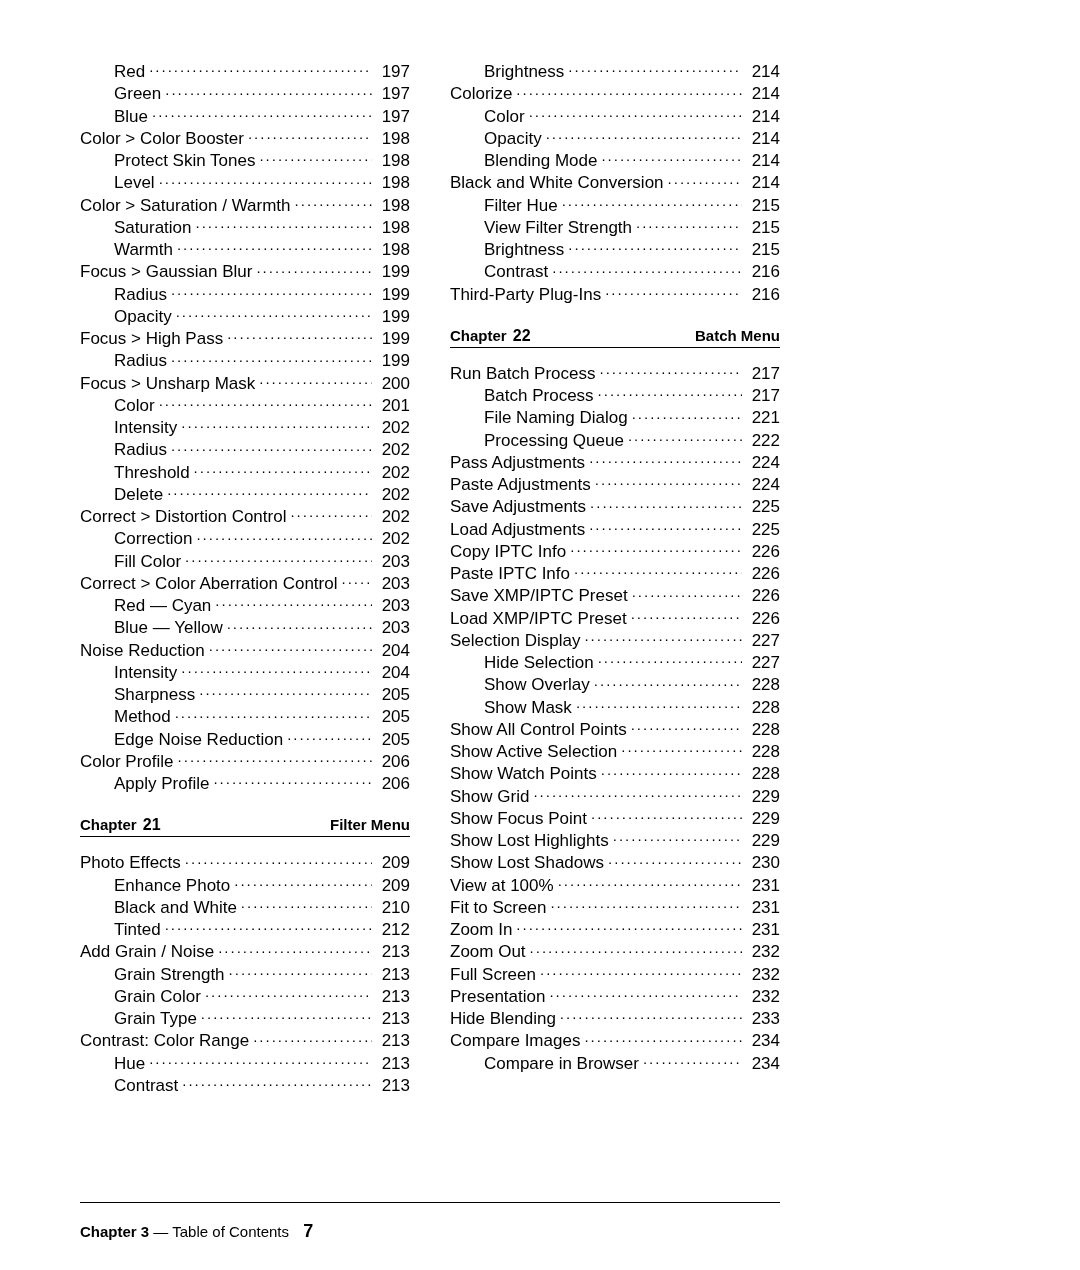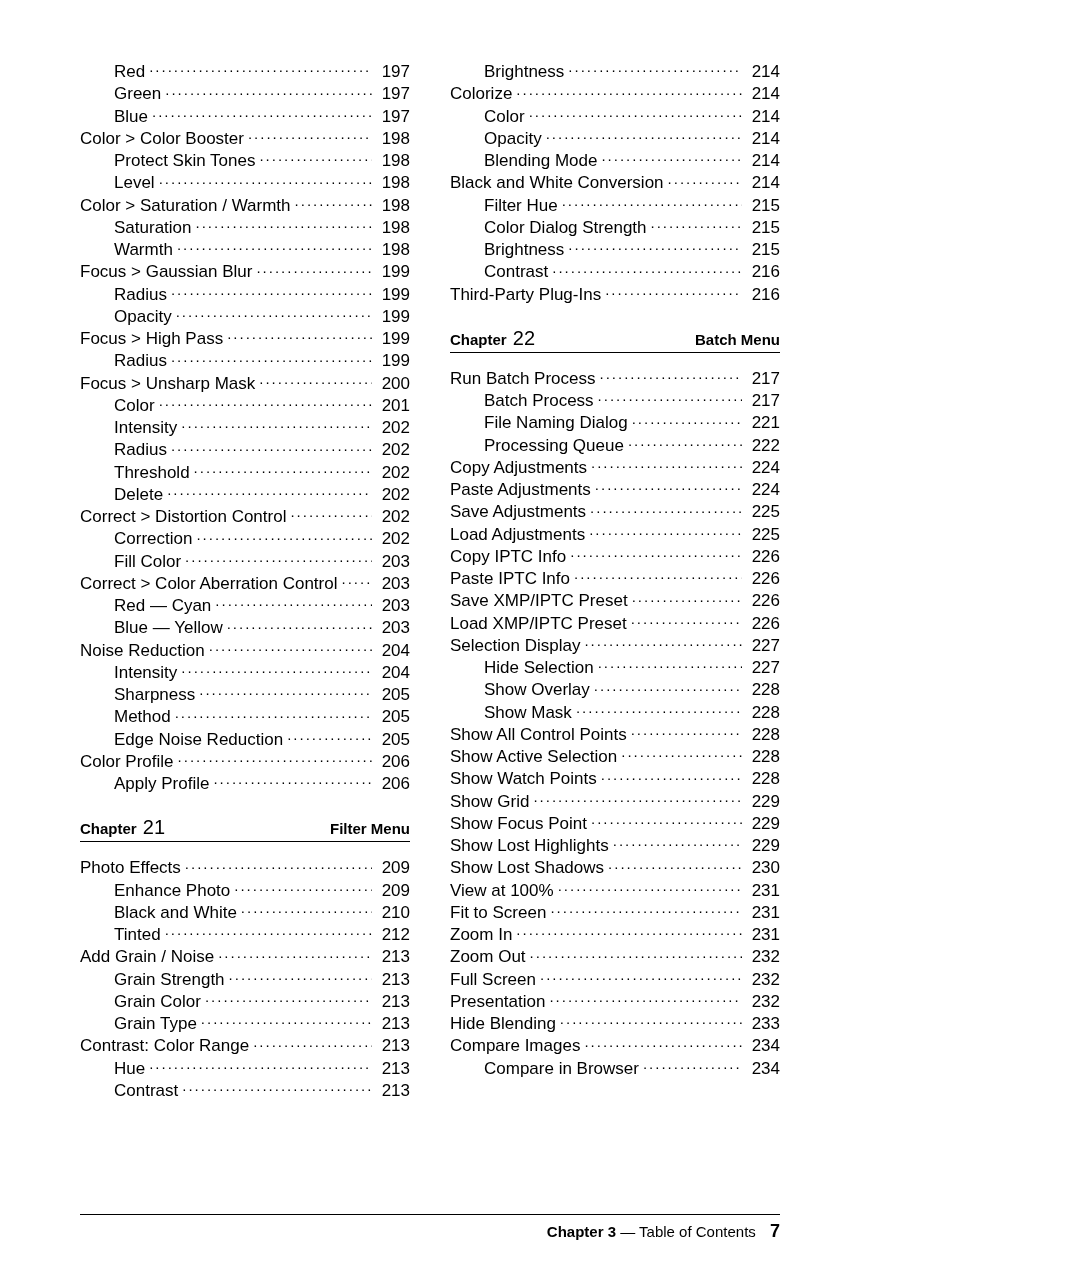--- a/index.html
+++ b/index.html
@@ -358,7 +358,7 @@
           <span class="toc-page">215</span>
         </div>
         <div class="toc-row level1">
-          <span class="toc-label">Color Dialog Strength</span>
+          <span class="toc-label">View Filter Strength</span>
           <span class="toc-dots"></span>
           <span class="toc-page">215</span>
         </div>

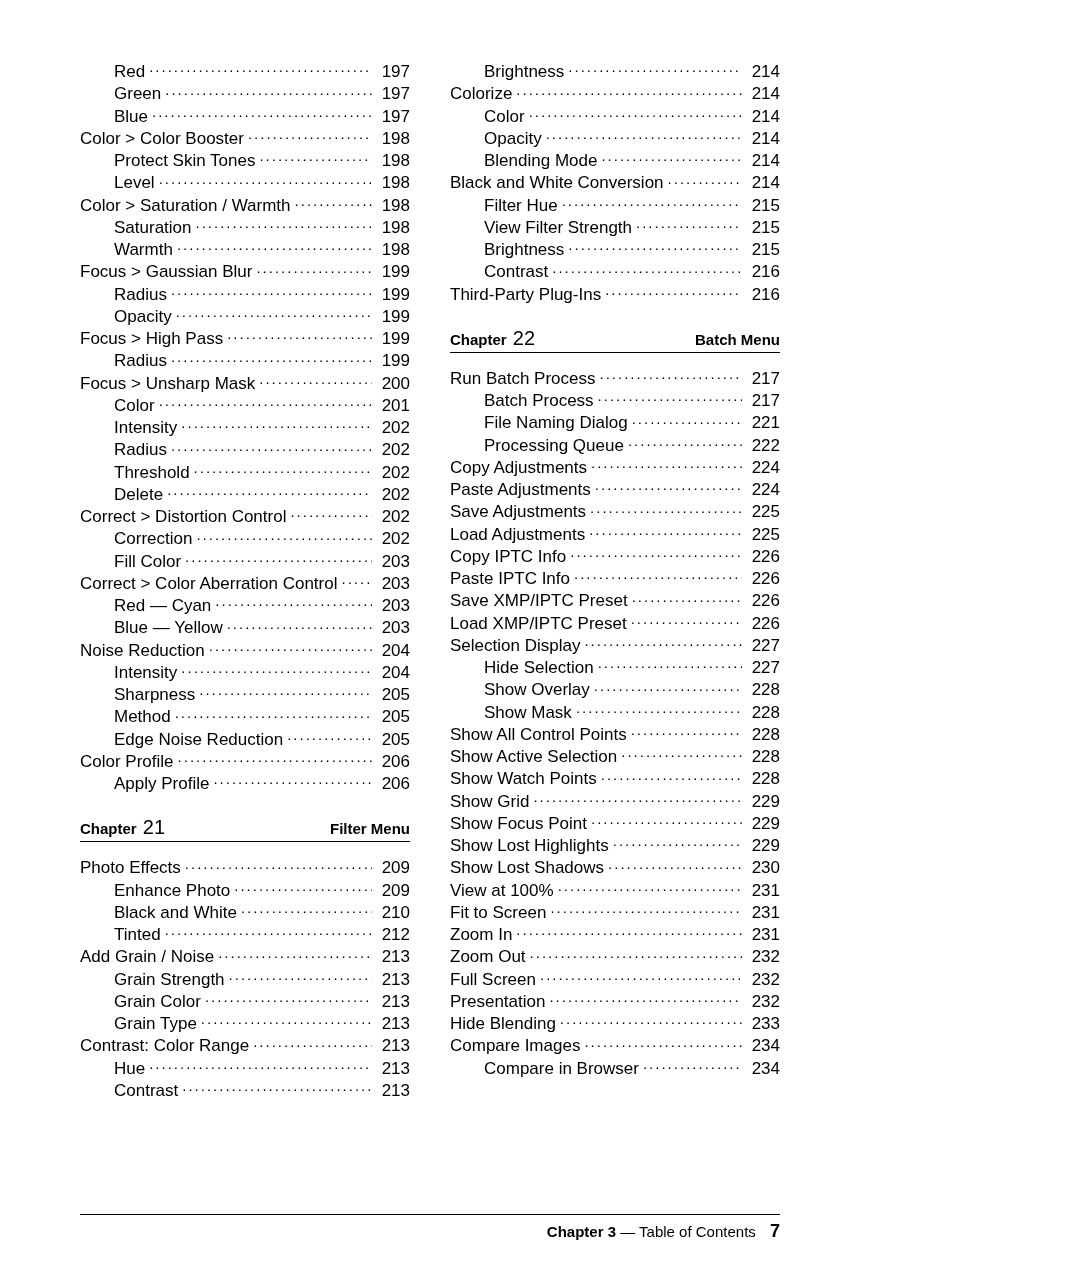--- a/index.html
+++ b/index.html
@@ -69,8 +69,8 @@
     font-size: 15px;
   }
   .chapter-num {
-    font-weight: 400;
-    font-size: 20px;
+    font-weight: 700;
+    font-size: 16px;
     margin-left: 2px;
   }
   .chapter-title {

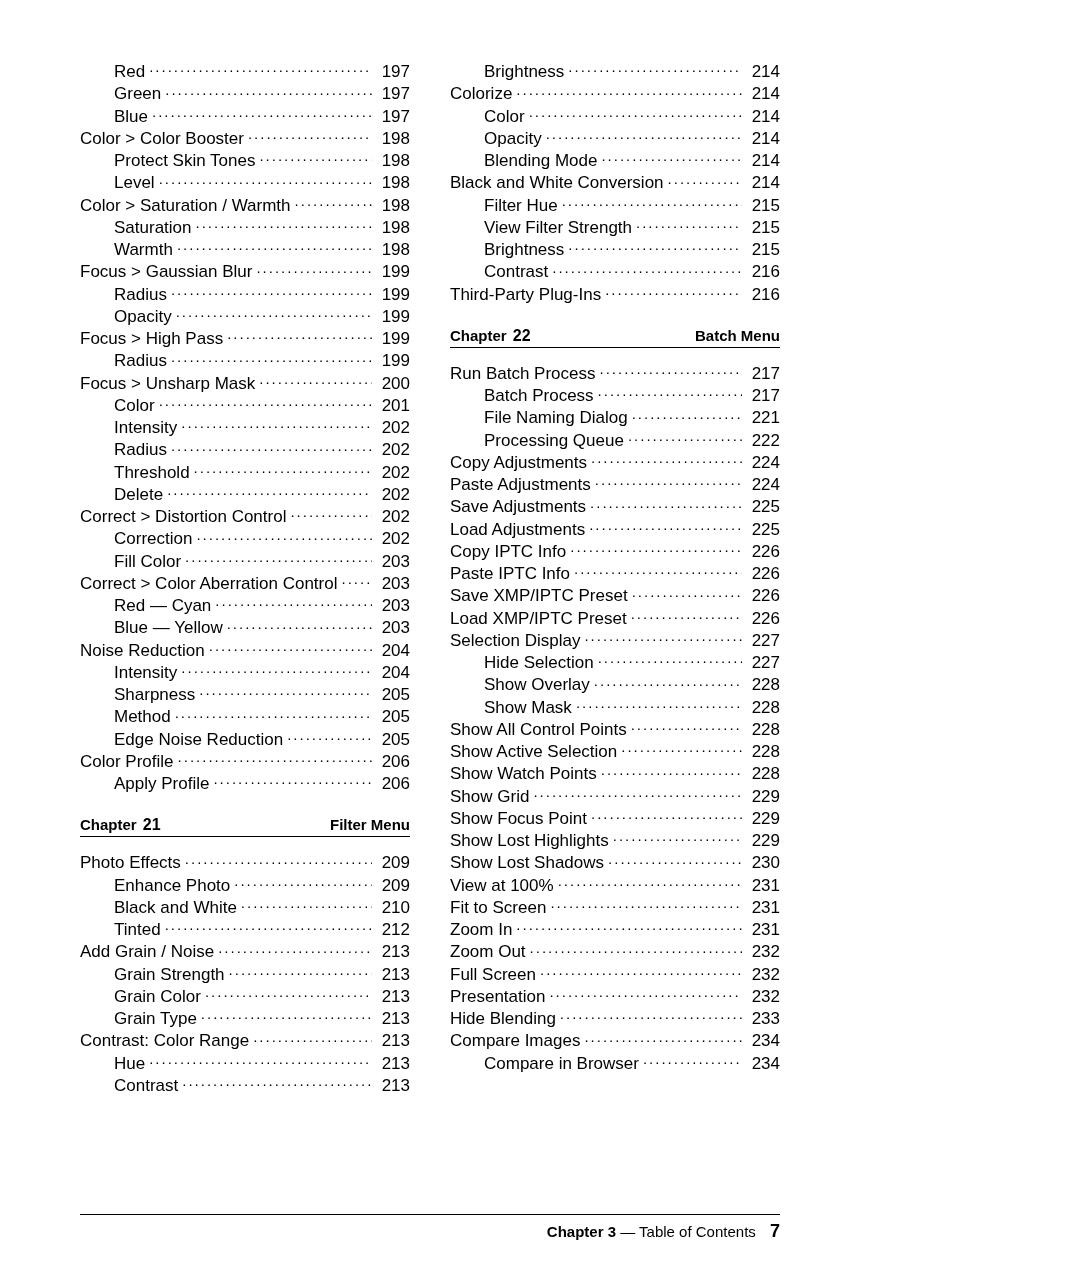--- a/index.html
+++ b/index.html
@@ -402,7 +402,7 @@
           <span class="toc-page">222</span>
         </div>
         <div class="toc-row level0">
-          <span class="toc-label">Copy Adjustments</span>
+          <span class="toc-label">Pass Adjustments</span>
           <span class="toc-dots"></span>
           <span class="toc-page">224</span>
         </div>

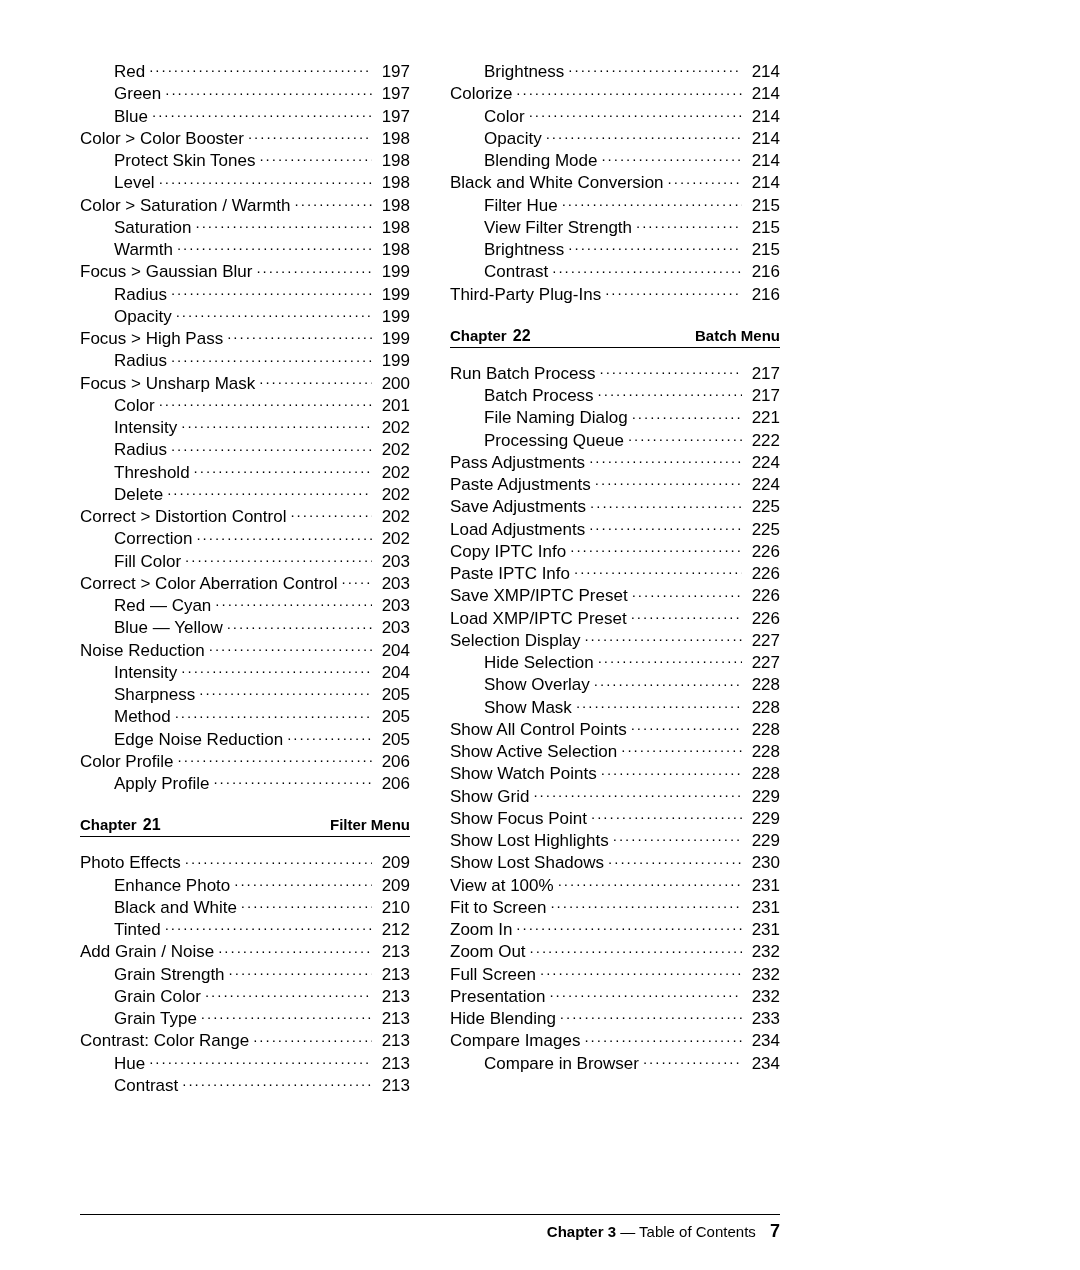--- a/index.html
+++ b/index.html
@@ -83,8 +83,8 @@
     right: 80px;
     left: 80px;
     border-top: 1px solid #000;
-    padding-top: 6px;
-    text-align: right;
+    padding-top: 18px;
+    text-align: left;
     font-size: 15px;
   }
   .footer-bold { font-weight: 700; }

